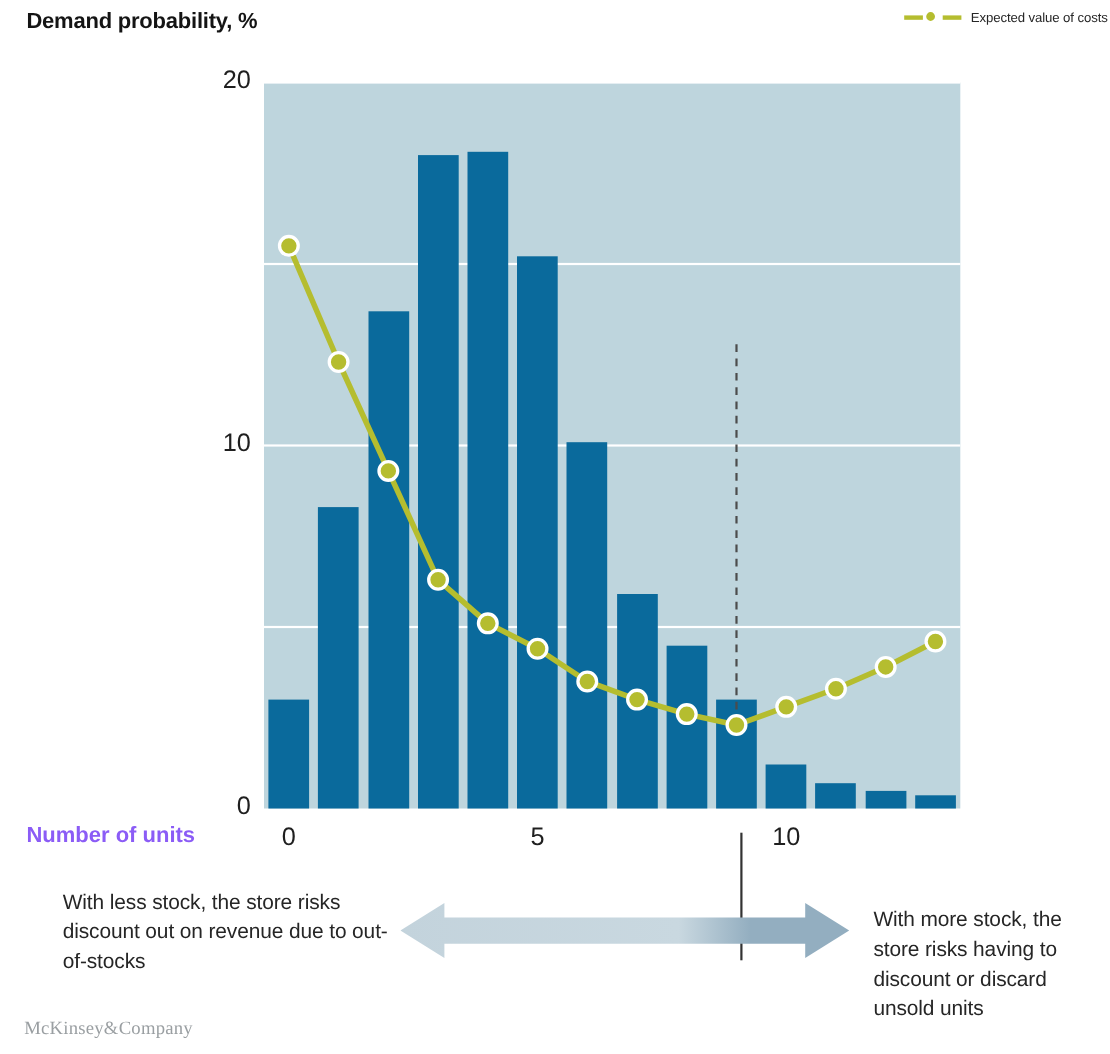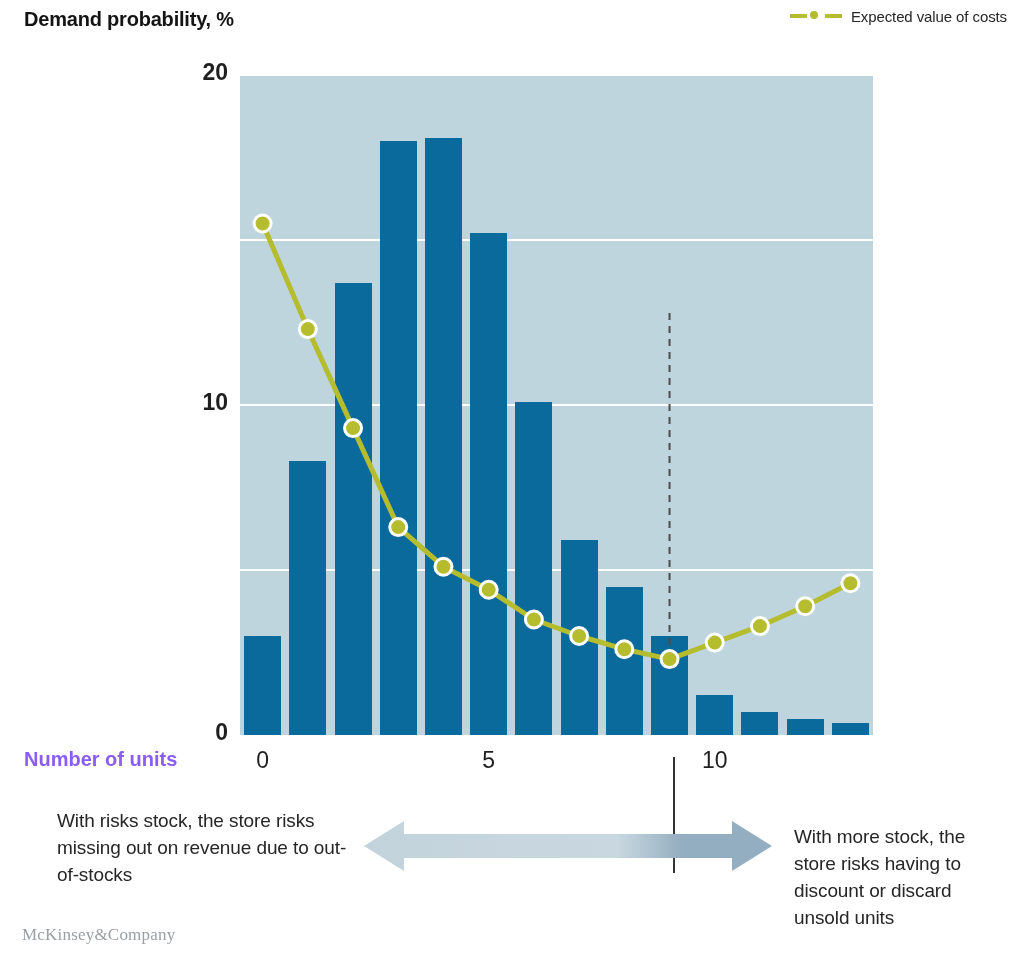--- a/index.html
+++ b/index.html
@@ -35,7 +35,7 @@
     position:absolute;left:18px;top:2px;width:12px;height:12px;border-radius:50%;
     background:#b5bd2f;border:2.5px solid #ffffff;box-sizing:border-box;
   }
-  .legend-text{font-size:15px;color:#262626;letter-spacing:-0.1px;}
+  .legend-text{font-size:12px;color:#262626;letter-spacing:-0.1px;}
 
   
   #plot{

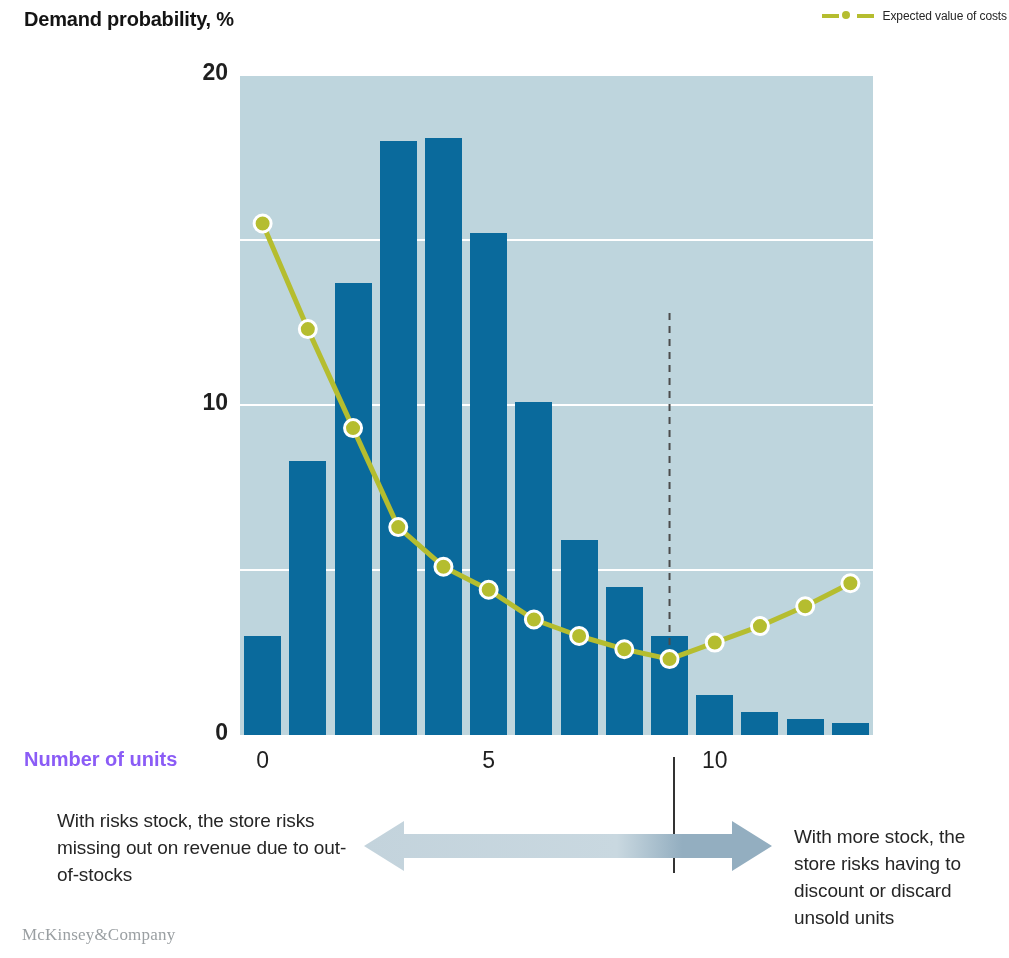--- a/index.html
+++ b/index.html
@@ -51,7 +51,7 @@
     position:absolute;right:0;font-size:23px;color:#1f1f1f;
     text-align:right;white-space:nowrap;
   }
-  #yaxis{position:absolute;left:150px;top:0;width:66px;height:728px;font-weight:bold;}
+  #yaxis{position:absolute;left:150px;top:0;width:66px;height:728px;}
 
   
   .xlab{

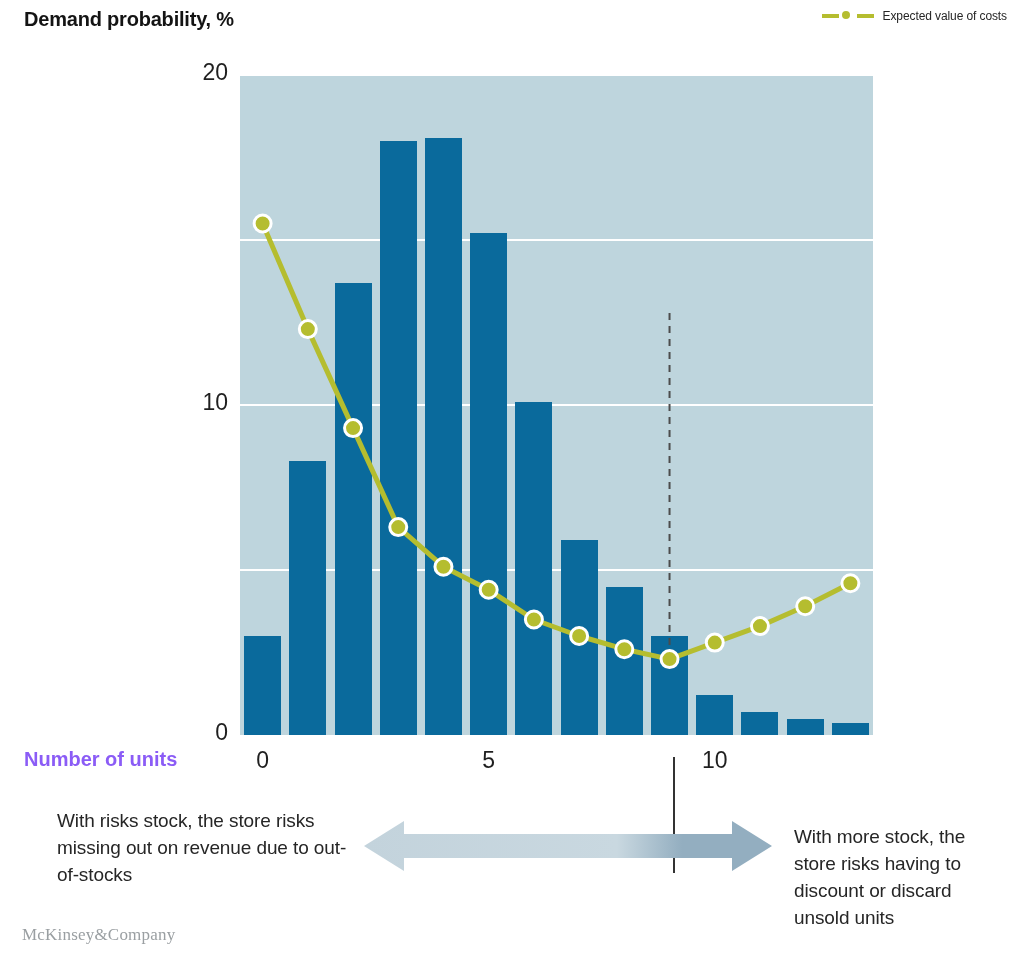--- a/index.html
+++ b/index.html
@@ -164,7 +164,7 @@
   <div class="opt-tick"></div>
 
 
-  <div class="note note-left">With risks stock, the store risks missing out on revenue due to out-of-stocks</div>
+  <div class="note note-left">With less stock, the store risks discount out on revenue due to out-of-stocks</div>
   <div class="note note-right">With more stock, the store risks having to discount or discard unsold units</div>
   <div id="arrowbox"><svg width="408" height="62" viewBox="0 0 408 62">
         <defs>

